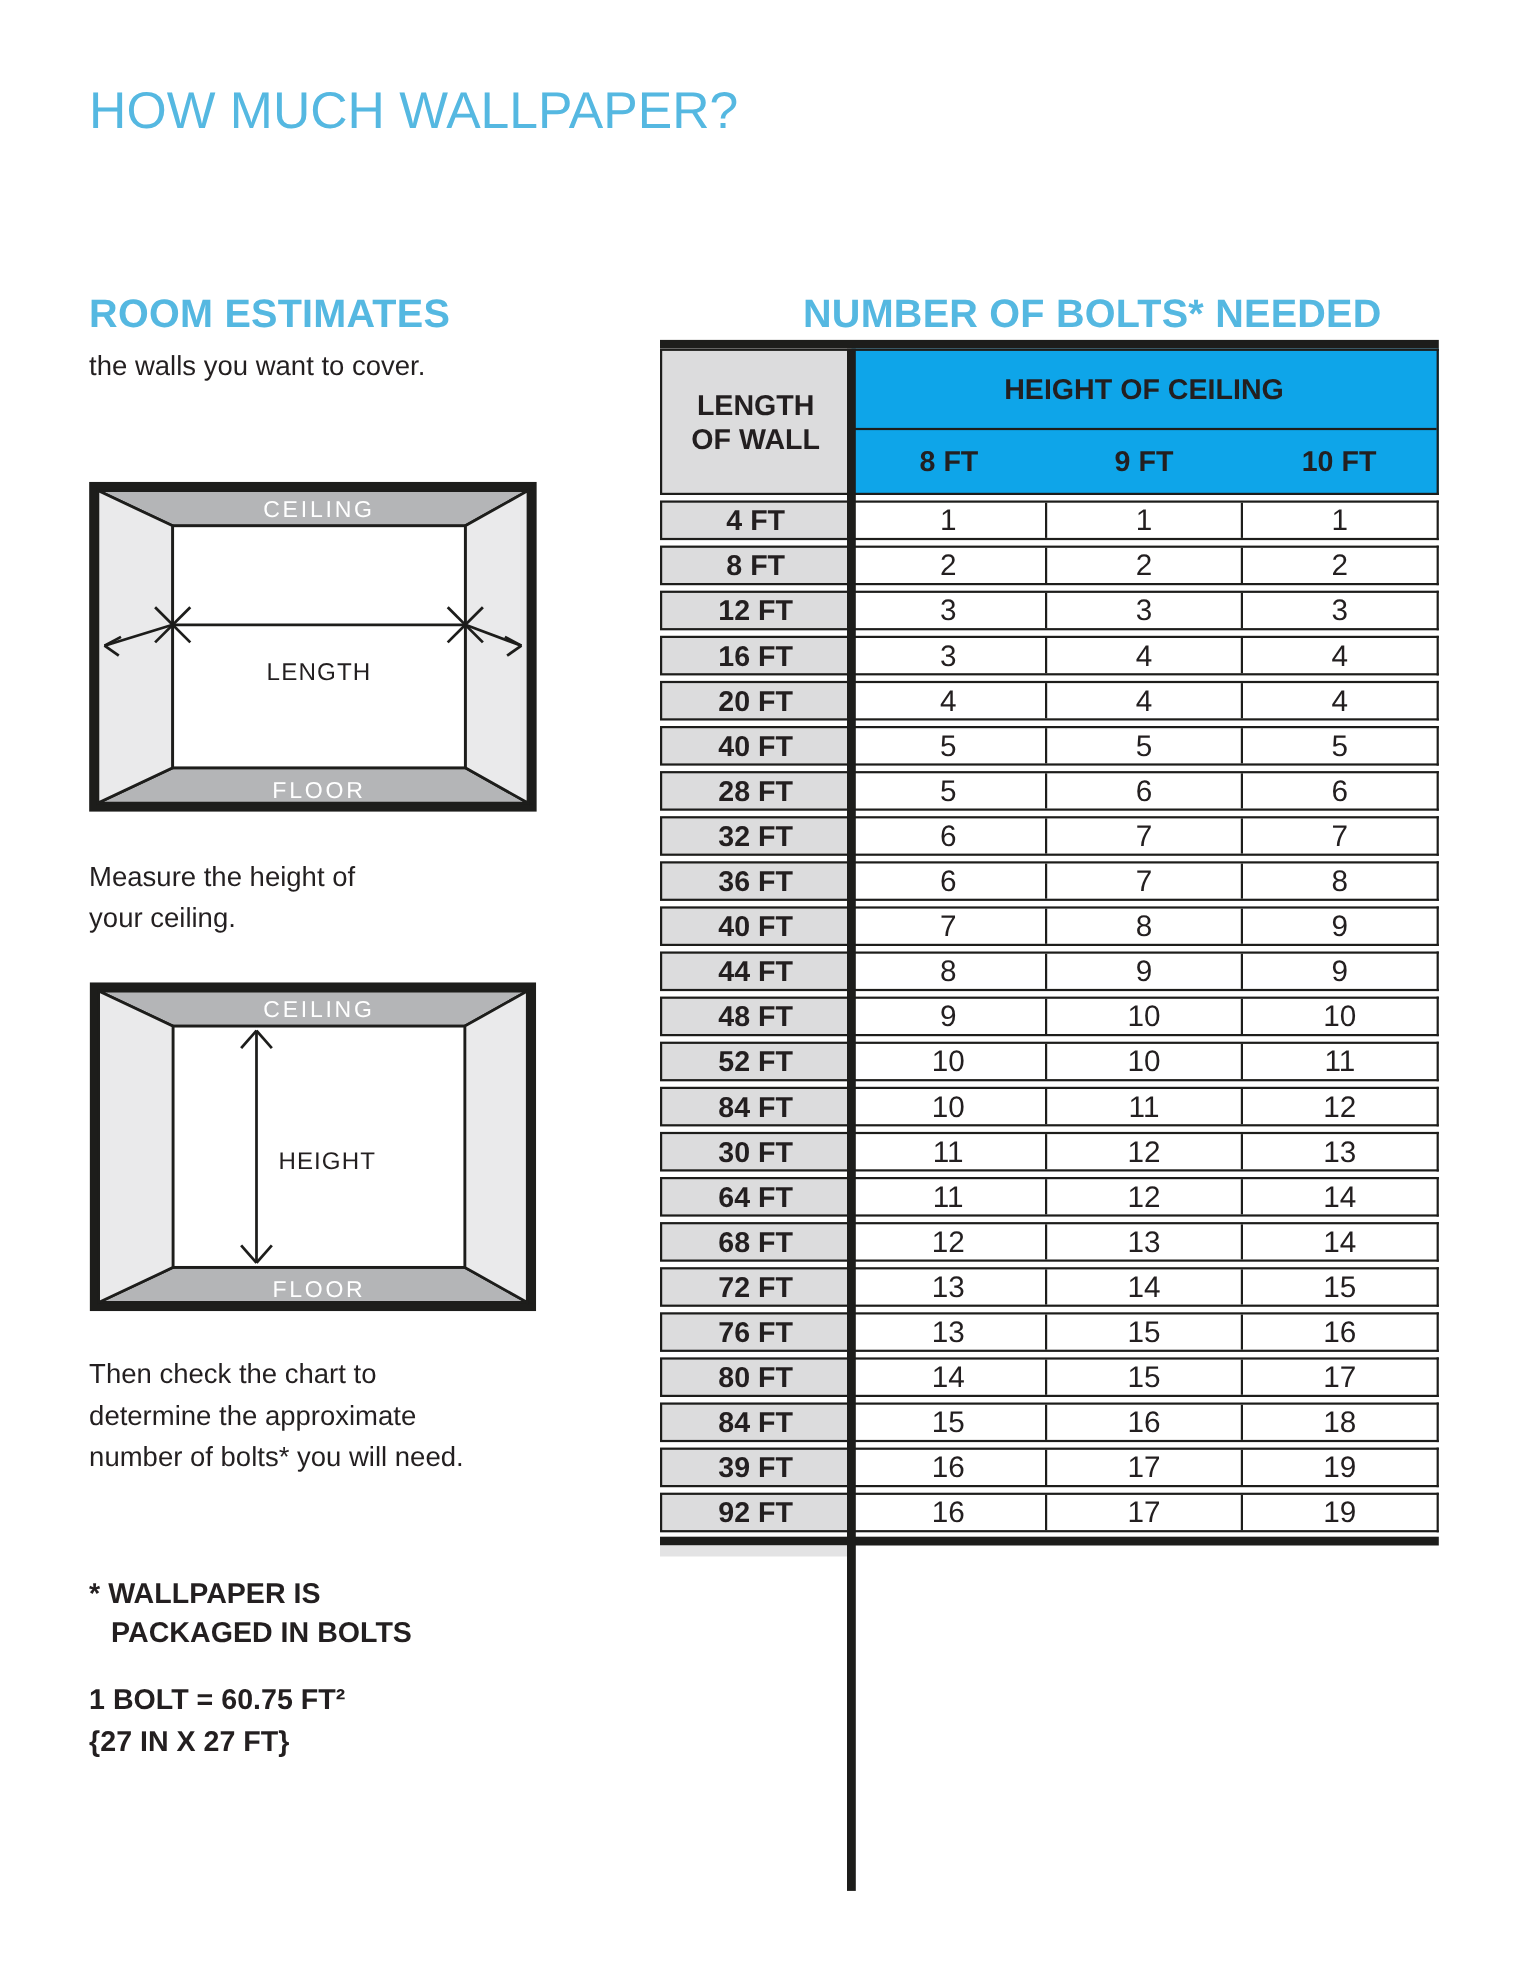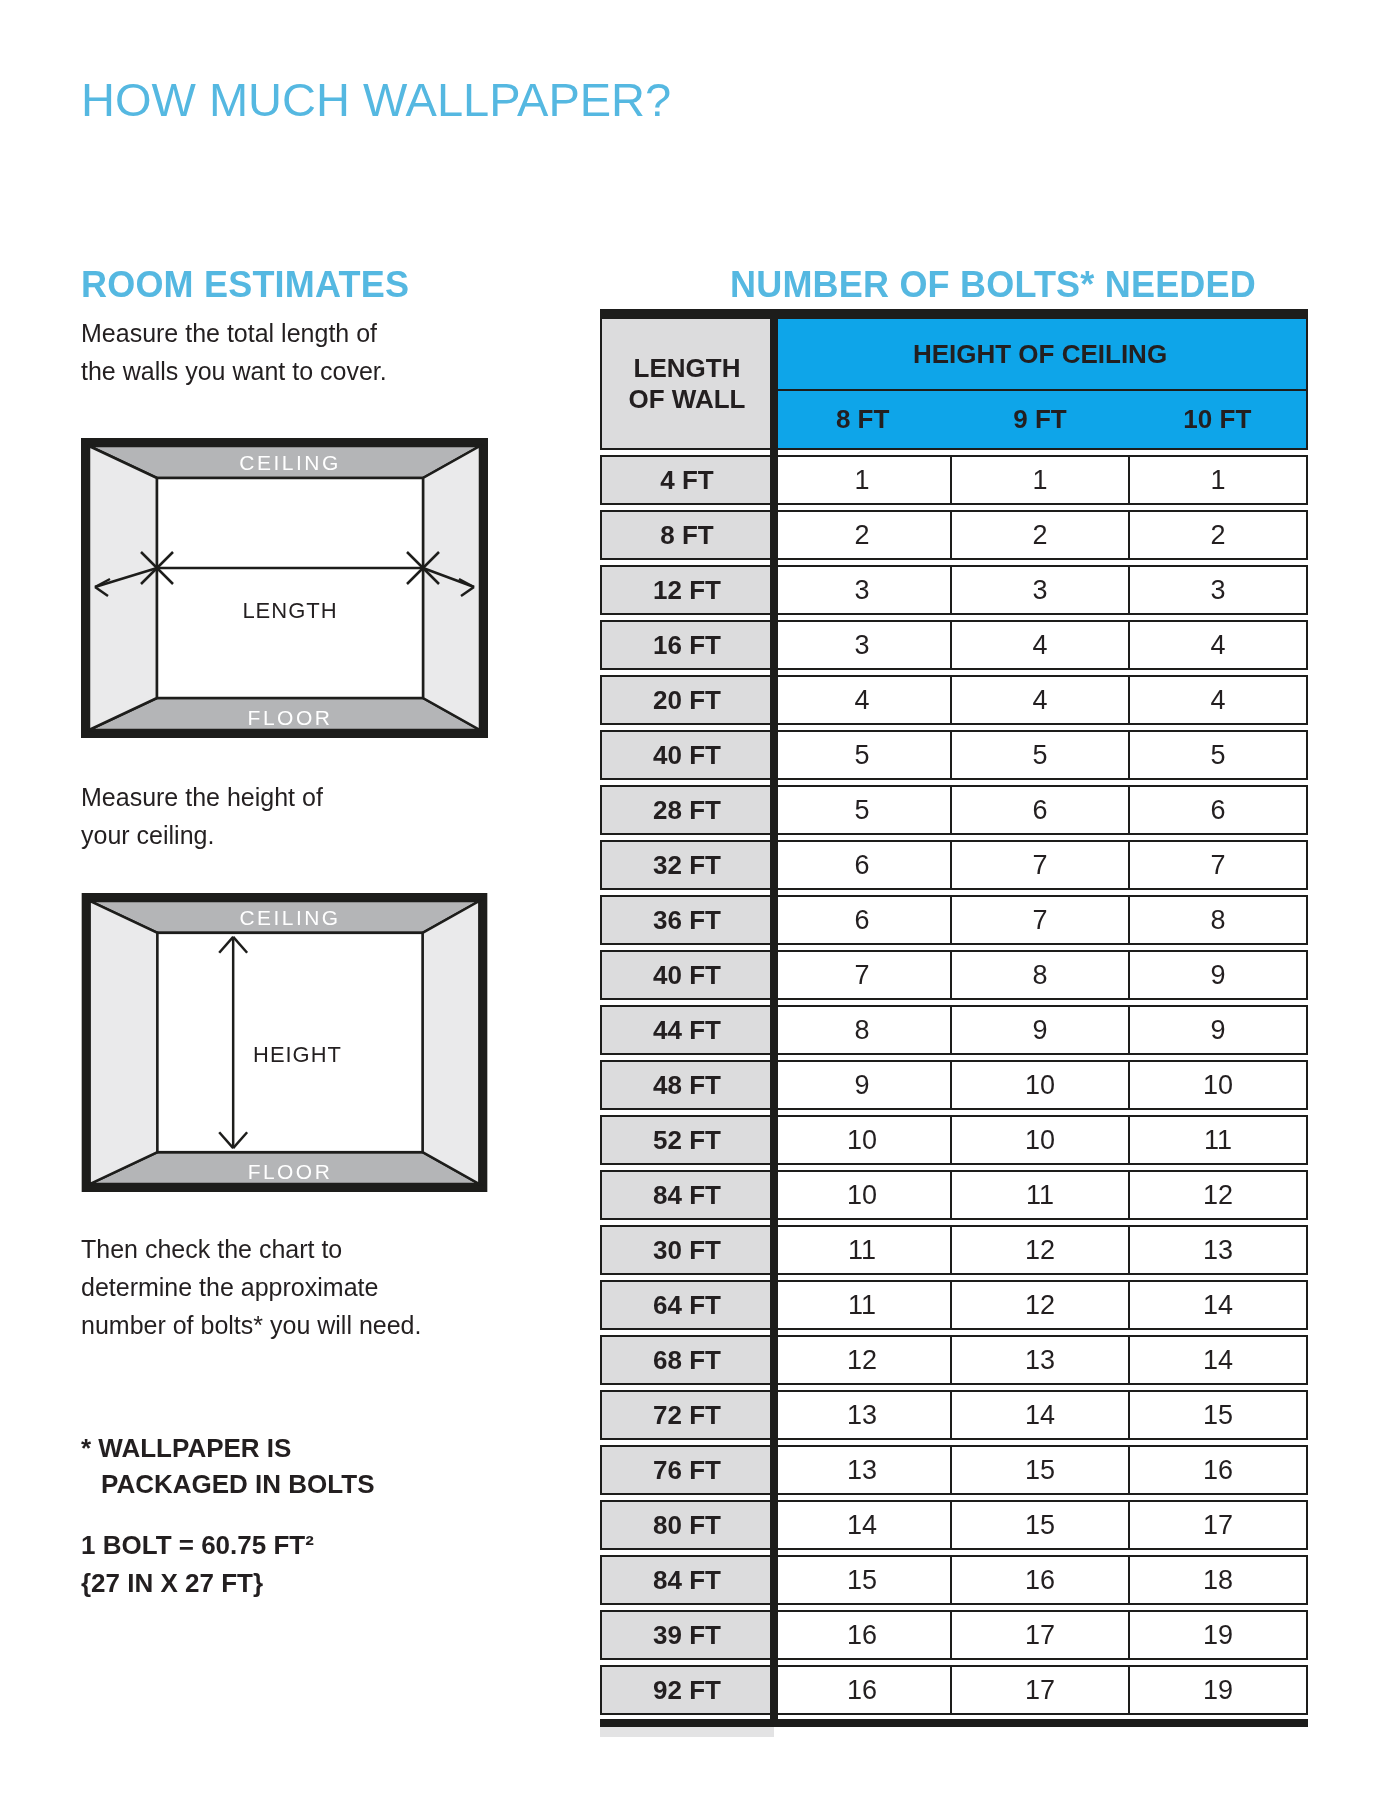--- a/index.html
+++ b/index.html
@@ -72,7 +72,6 @@
 <div class="abs sec-heading" id="room-heading">ROOM ESTIMATES</div>
 
 <div class="abs para" id="para1">
-  <div>Measure the total length of</div>
   <div>the walls you want to cover.</div>
 </div>
 

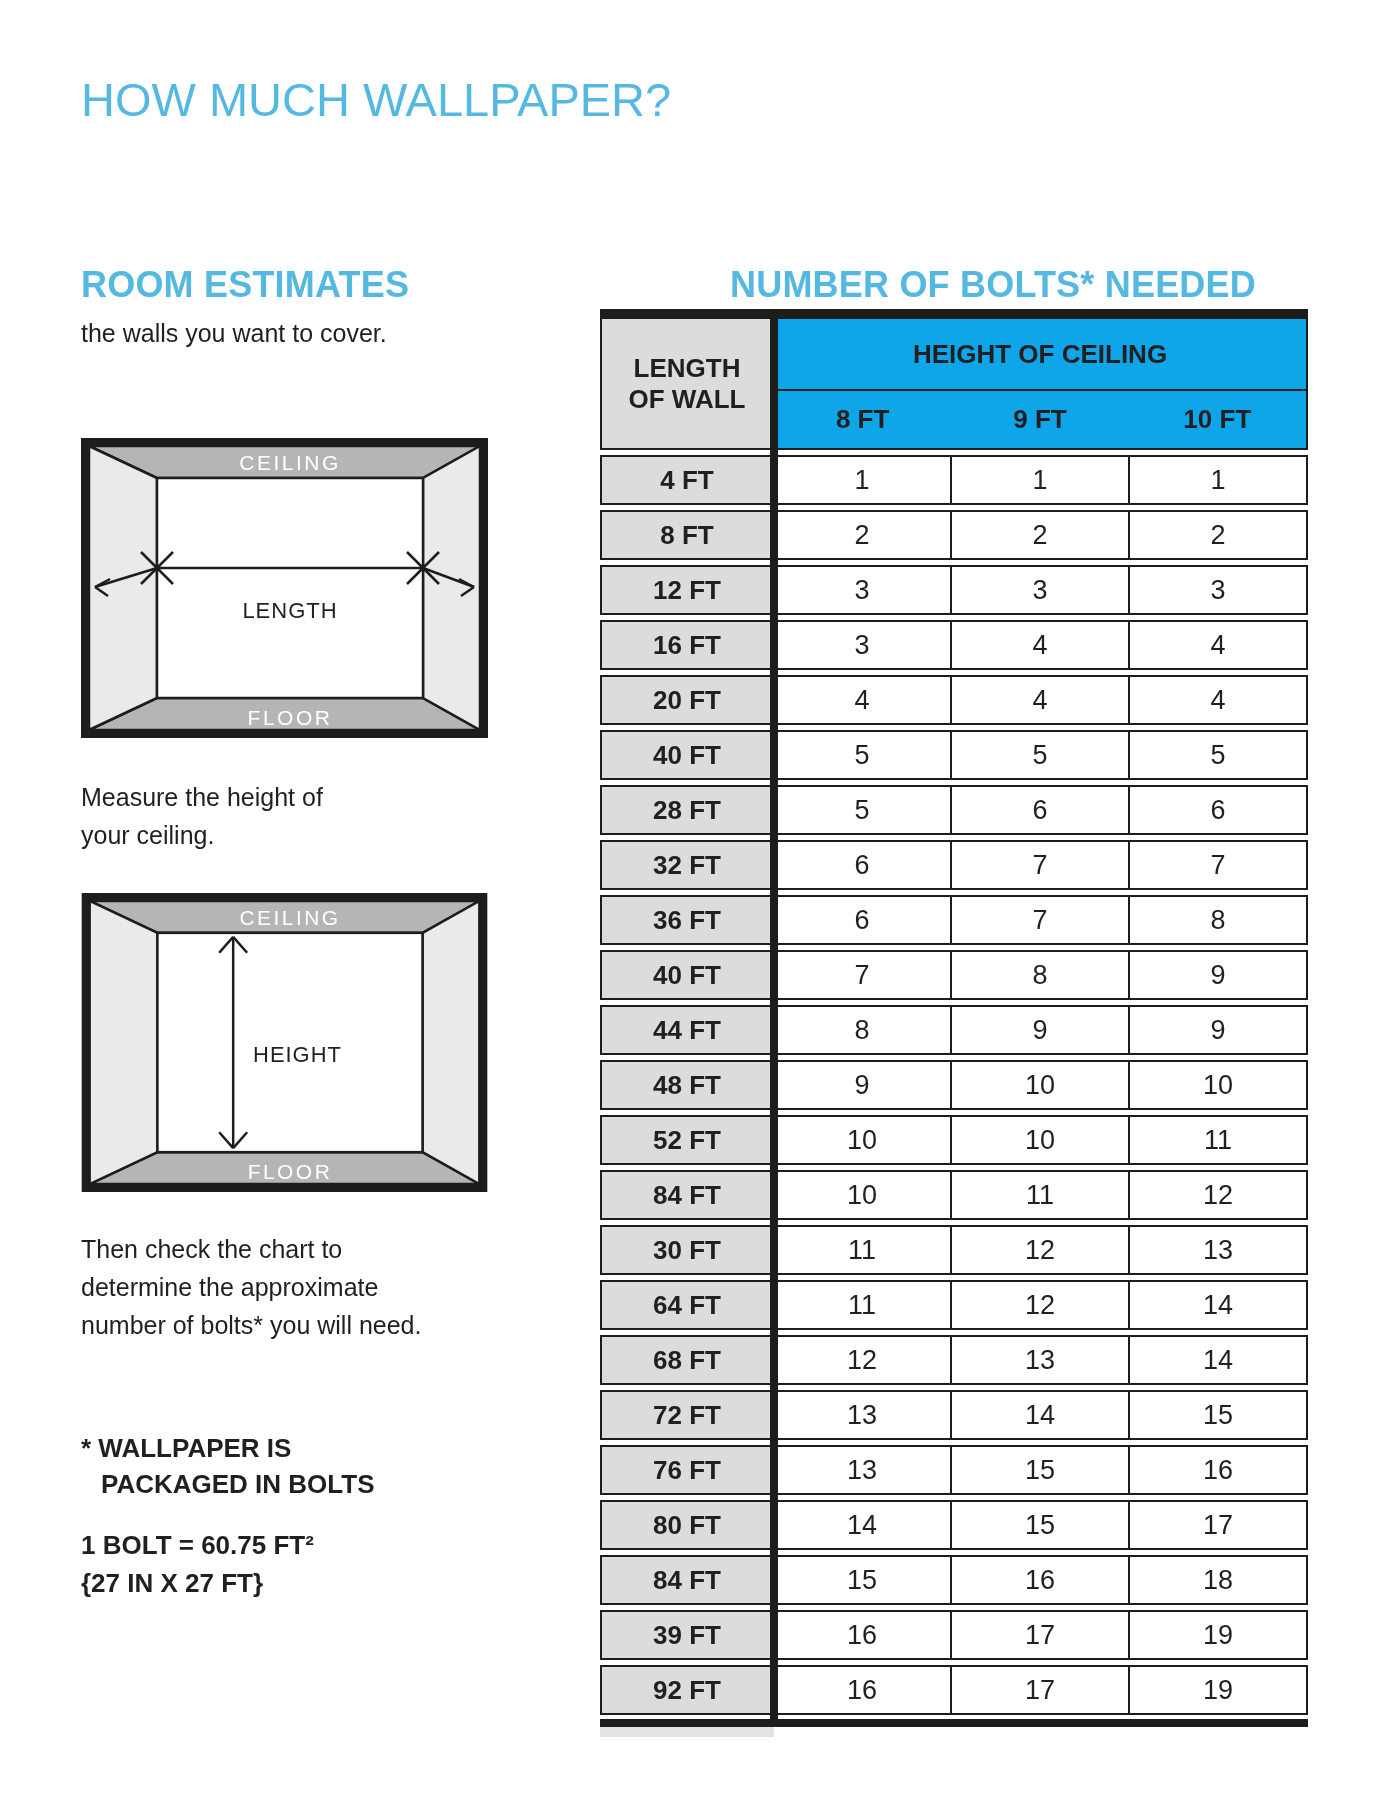--- a/index.html
+++ b/index.html
@@ -52,7 +52,7 @@
   .t-subcols{flex:1;display:flex;}
   .t-subcol{flex:1;display:flex;align-items:center;justify-content:center;
     font-size:26px;font-weight:bold;}
-  .t-row{display:flex;height:50px;margin-top:5px;}
+  .t-row{display:flex;height:36px;margin-top:5px;}
   .t-rowlabel{
     width:174px;box-sizing:border-box;background:#dcdcdd;border:2px solid #1d1d1b;
     display:flex;align-items:center;justify-content:center;font-size:26px;font-weight:bold;

